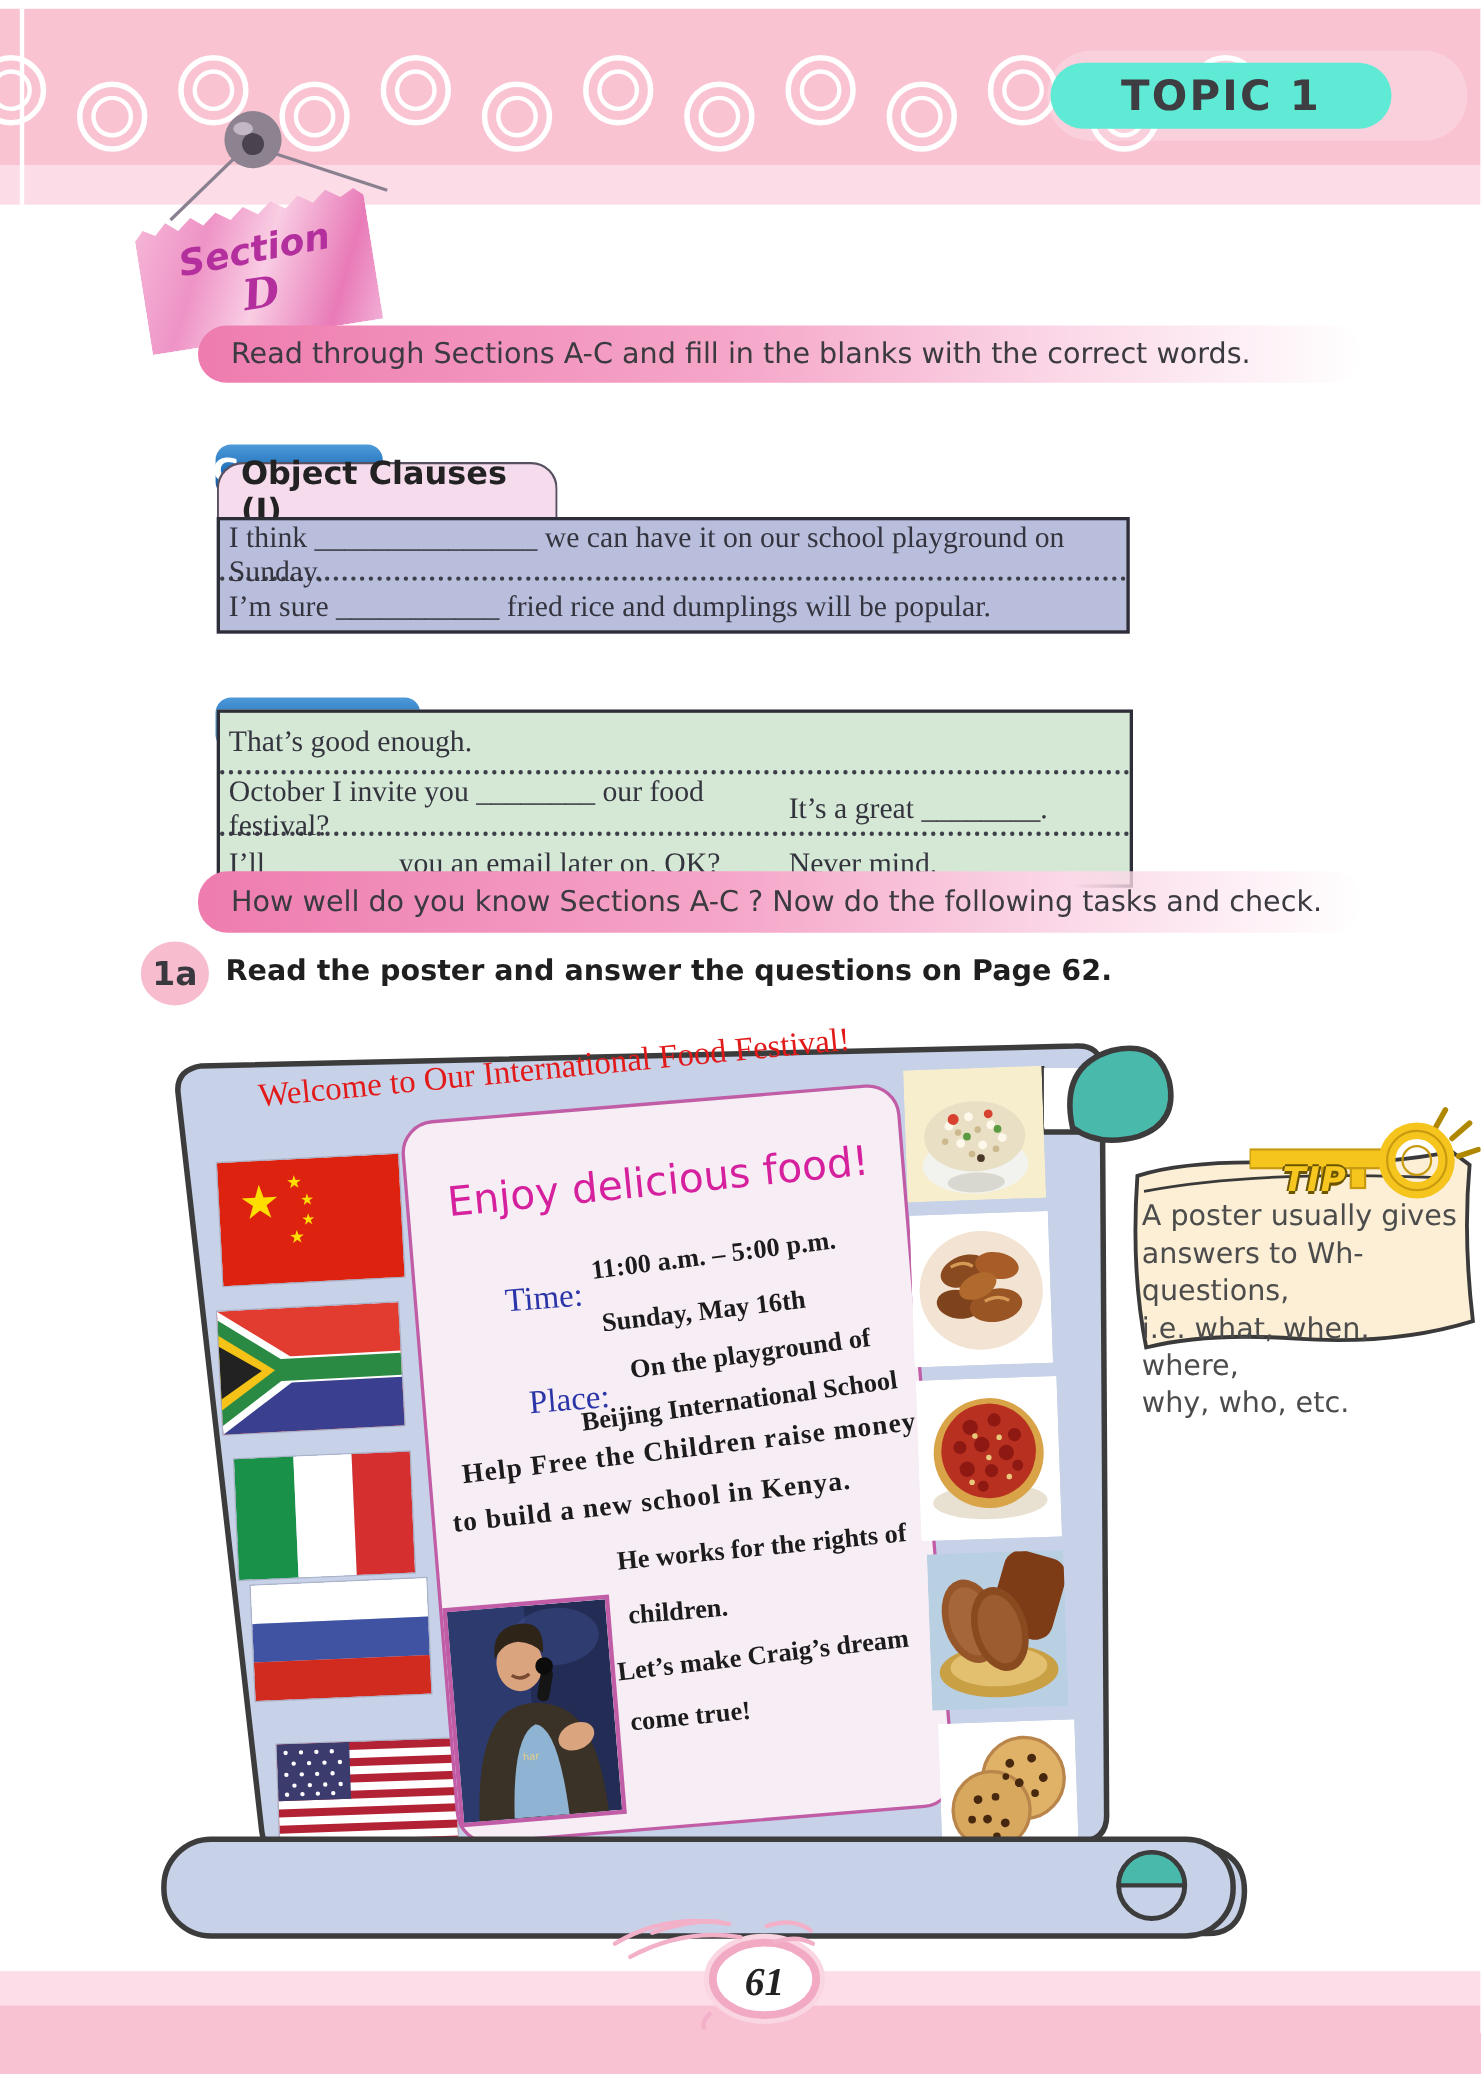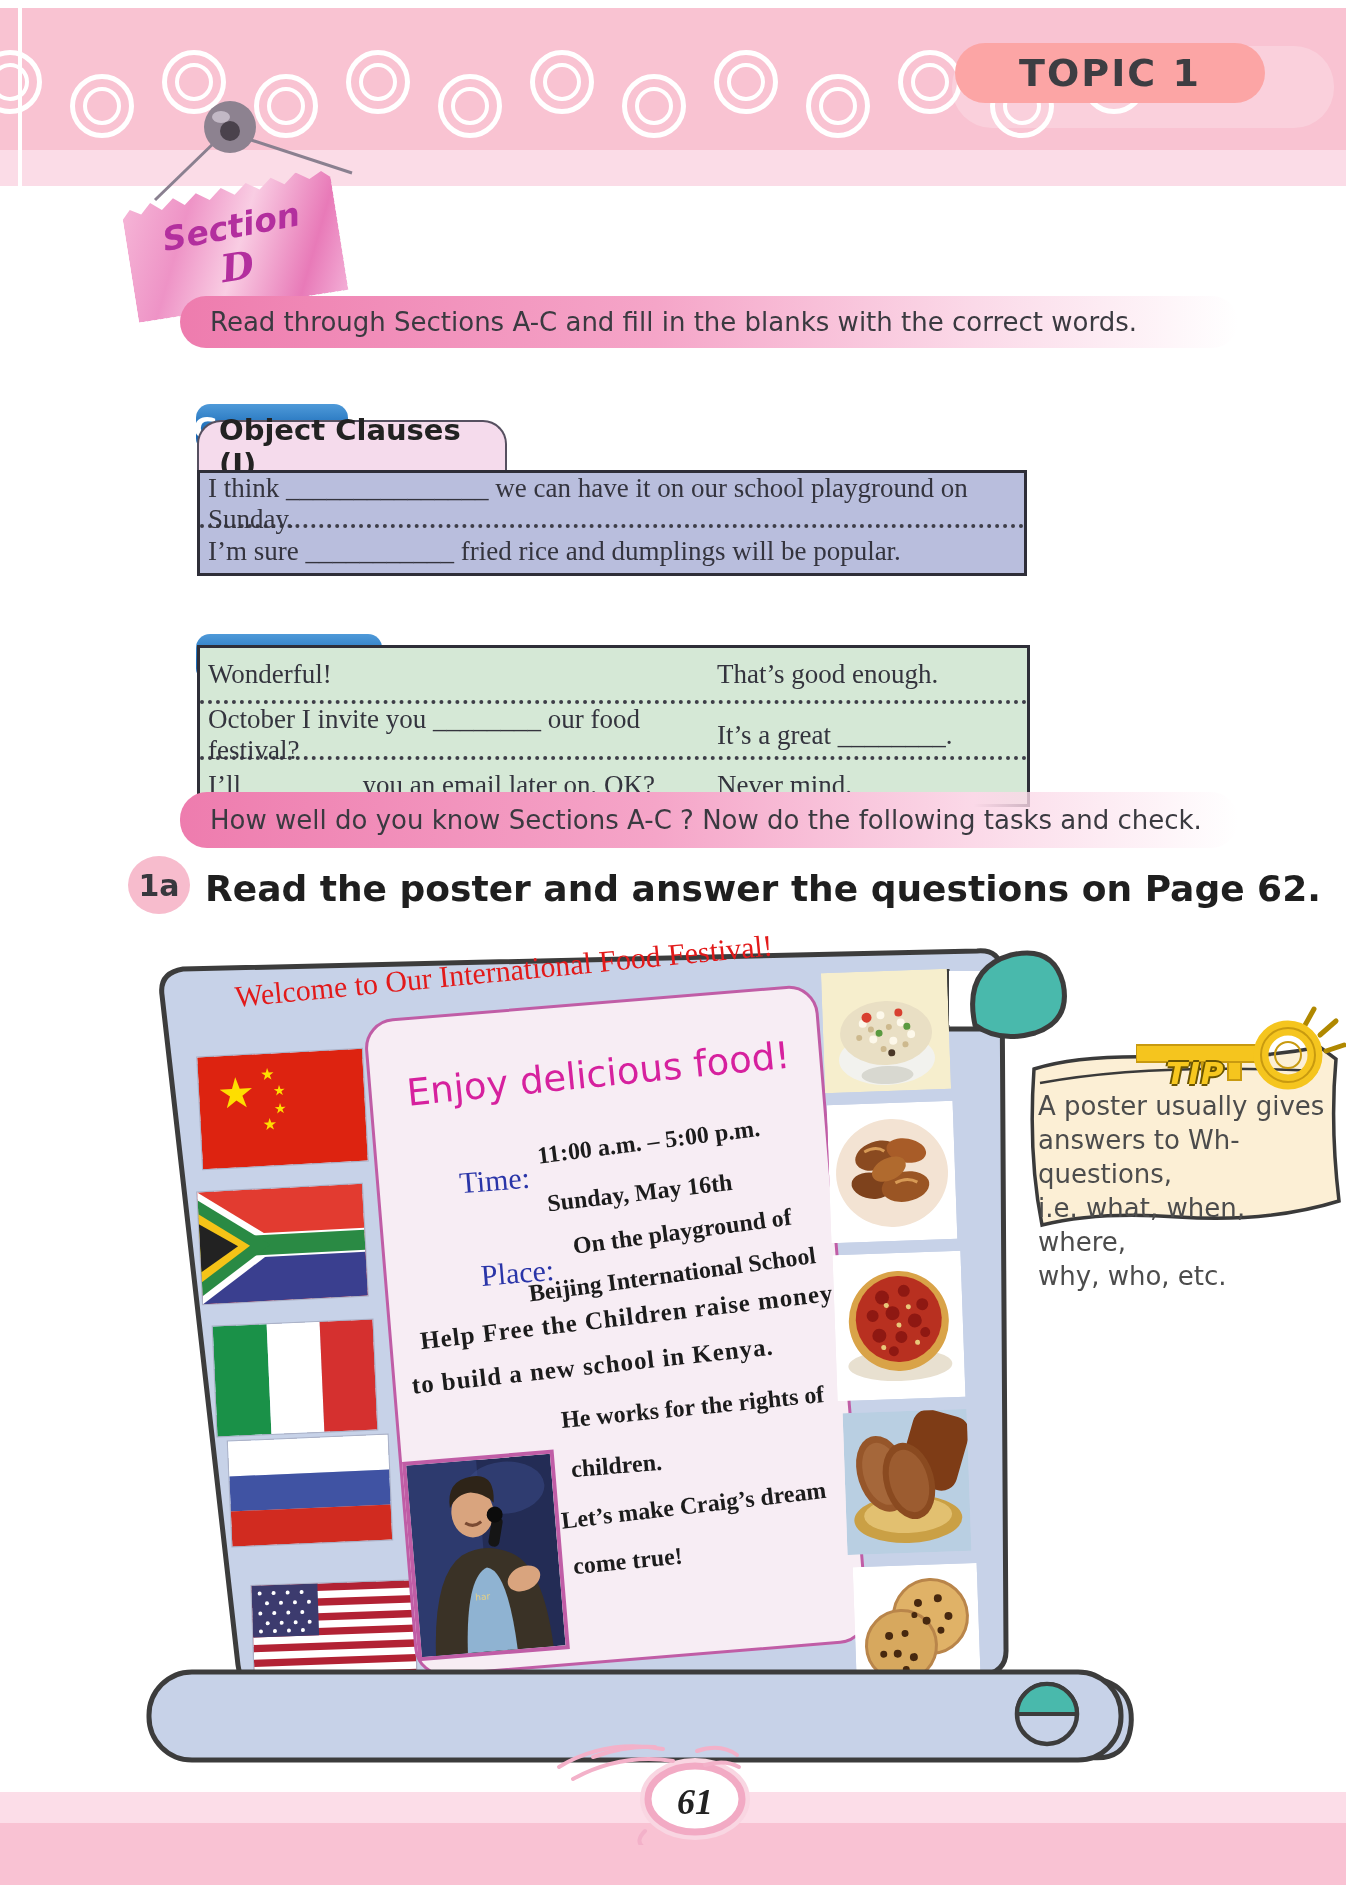--- a/index.html
+++ b/index.html
@@ -18,7 +18,7 @@
   .rings .ring:nth-child(even){transform:translateY(24px);}
   .topic-glow{left:952px;top:46px;width:382px;height:82px;border-radius:40px;
         background:rgba(255,255,255,0.22);}
-  .topic-pill{left:955px;top:43px;width:310px;height:60px;border-radius:30px;background:#fca5a5;
+  .topic-pill{left:955px;top:57px;width:310px;height:60px;border-radius:30px;background:#5eead4;
         display:flex;align-items:center;justify-content:center;
         font-size:38px;font-weight:600;letter-spacing:2px;color:#3d3d42;}
 

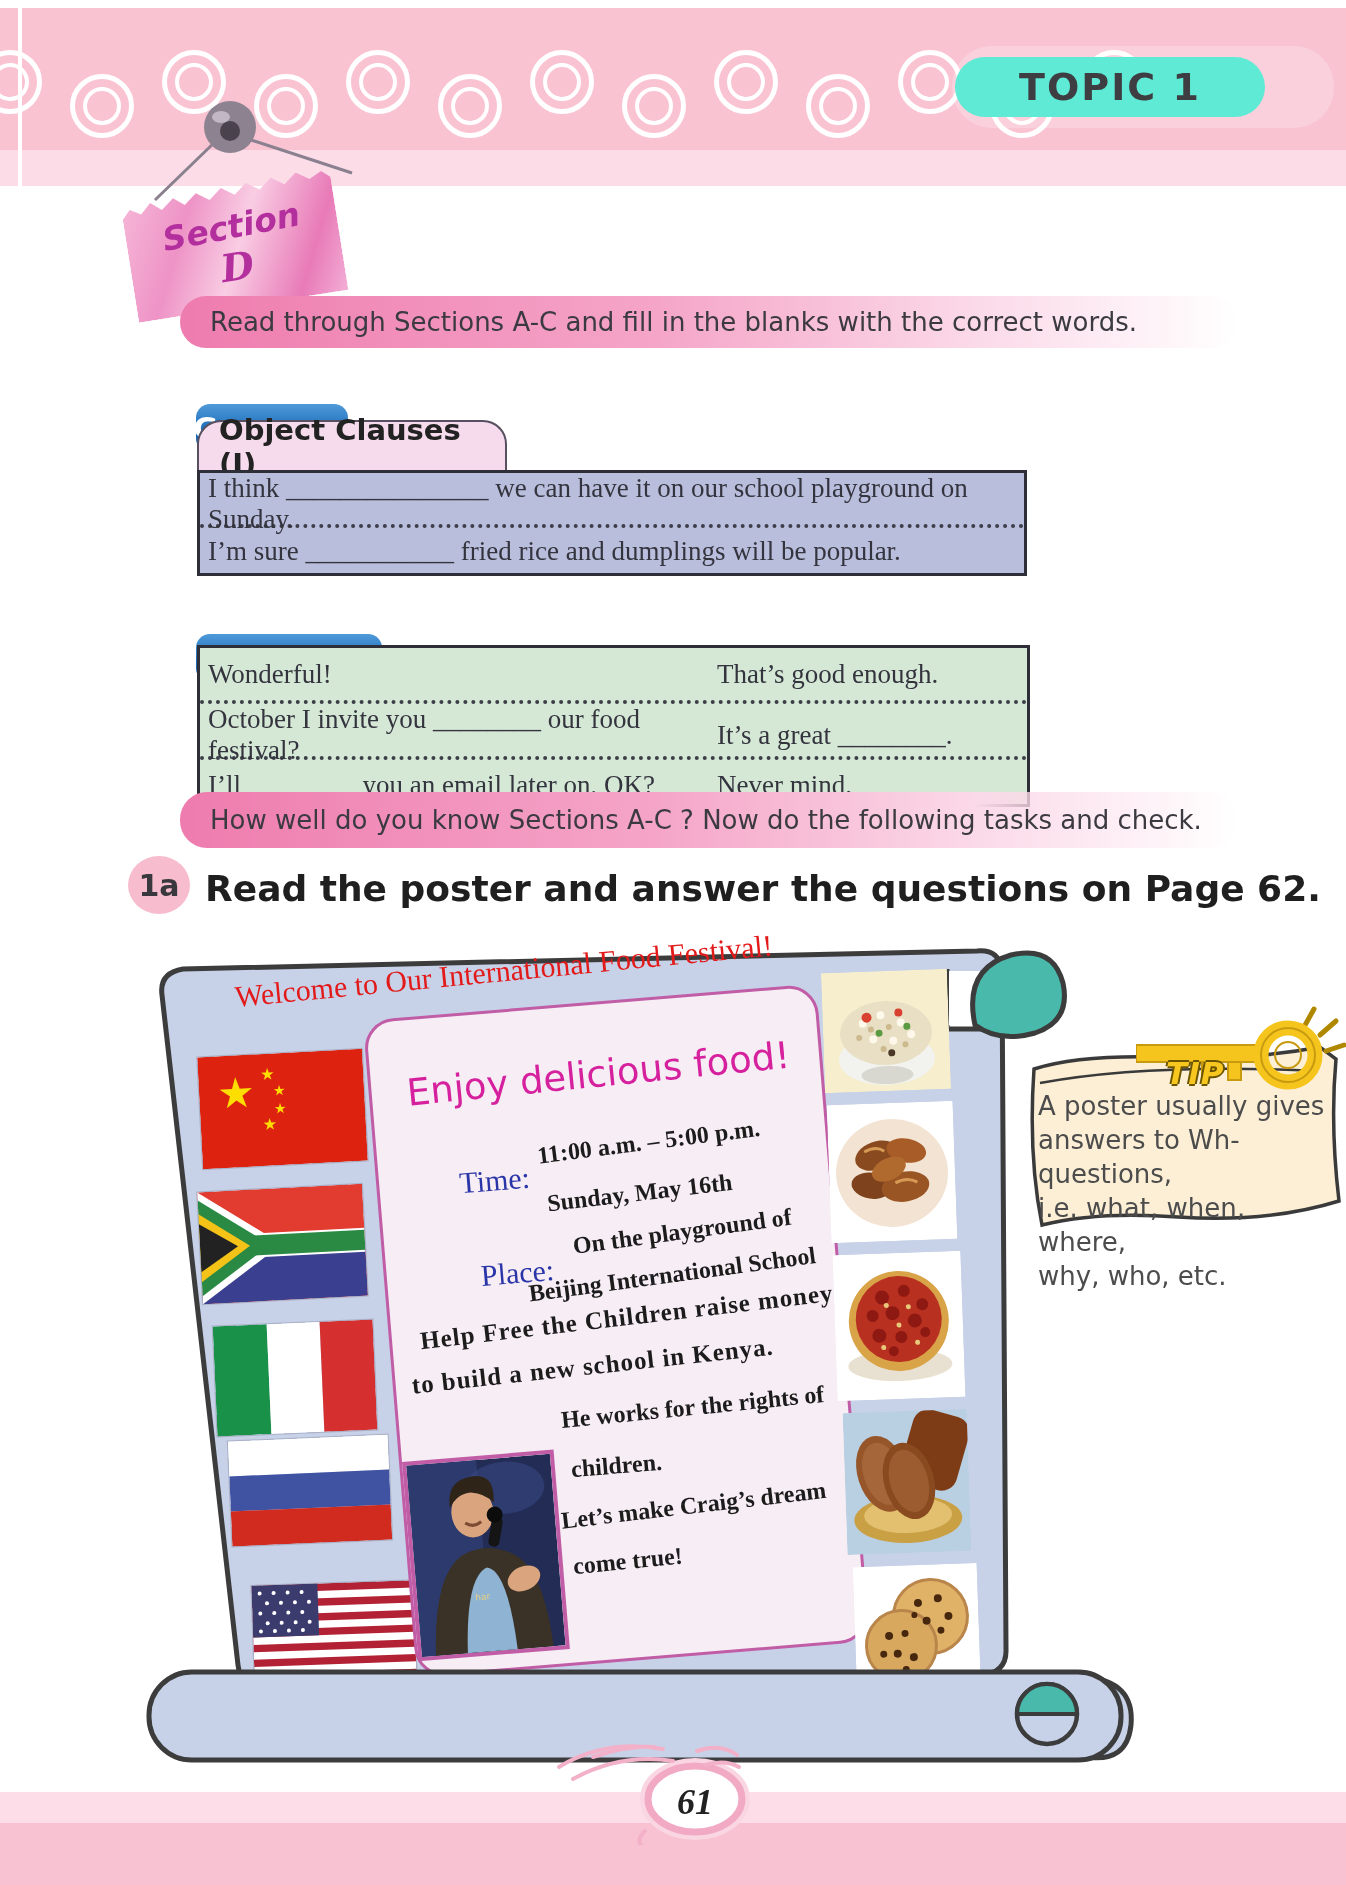--- a/index.html
+++ b/index.html
@@ -133,7 +133,6 @@
   <div class="abs blue-btn" style="left:196px;top:590px;width:186px;height:48px;">Functions</div>
   <div class="abs fbox" style="left:197px;top:645px;width:833px;height:162px;">
     <div class="boxrow dotline" style="height:52px;">
-      <span>Wonderful!</span>
       <span>That’s good enough.</span>
     </div>
     <div class="boxrow dotline" style="height:52px;">

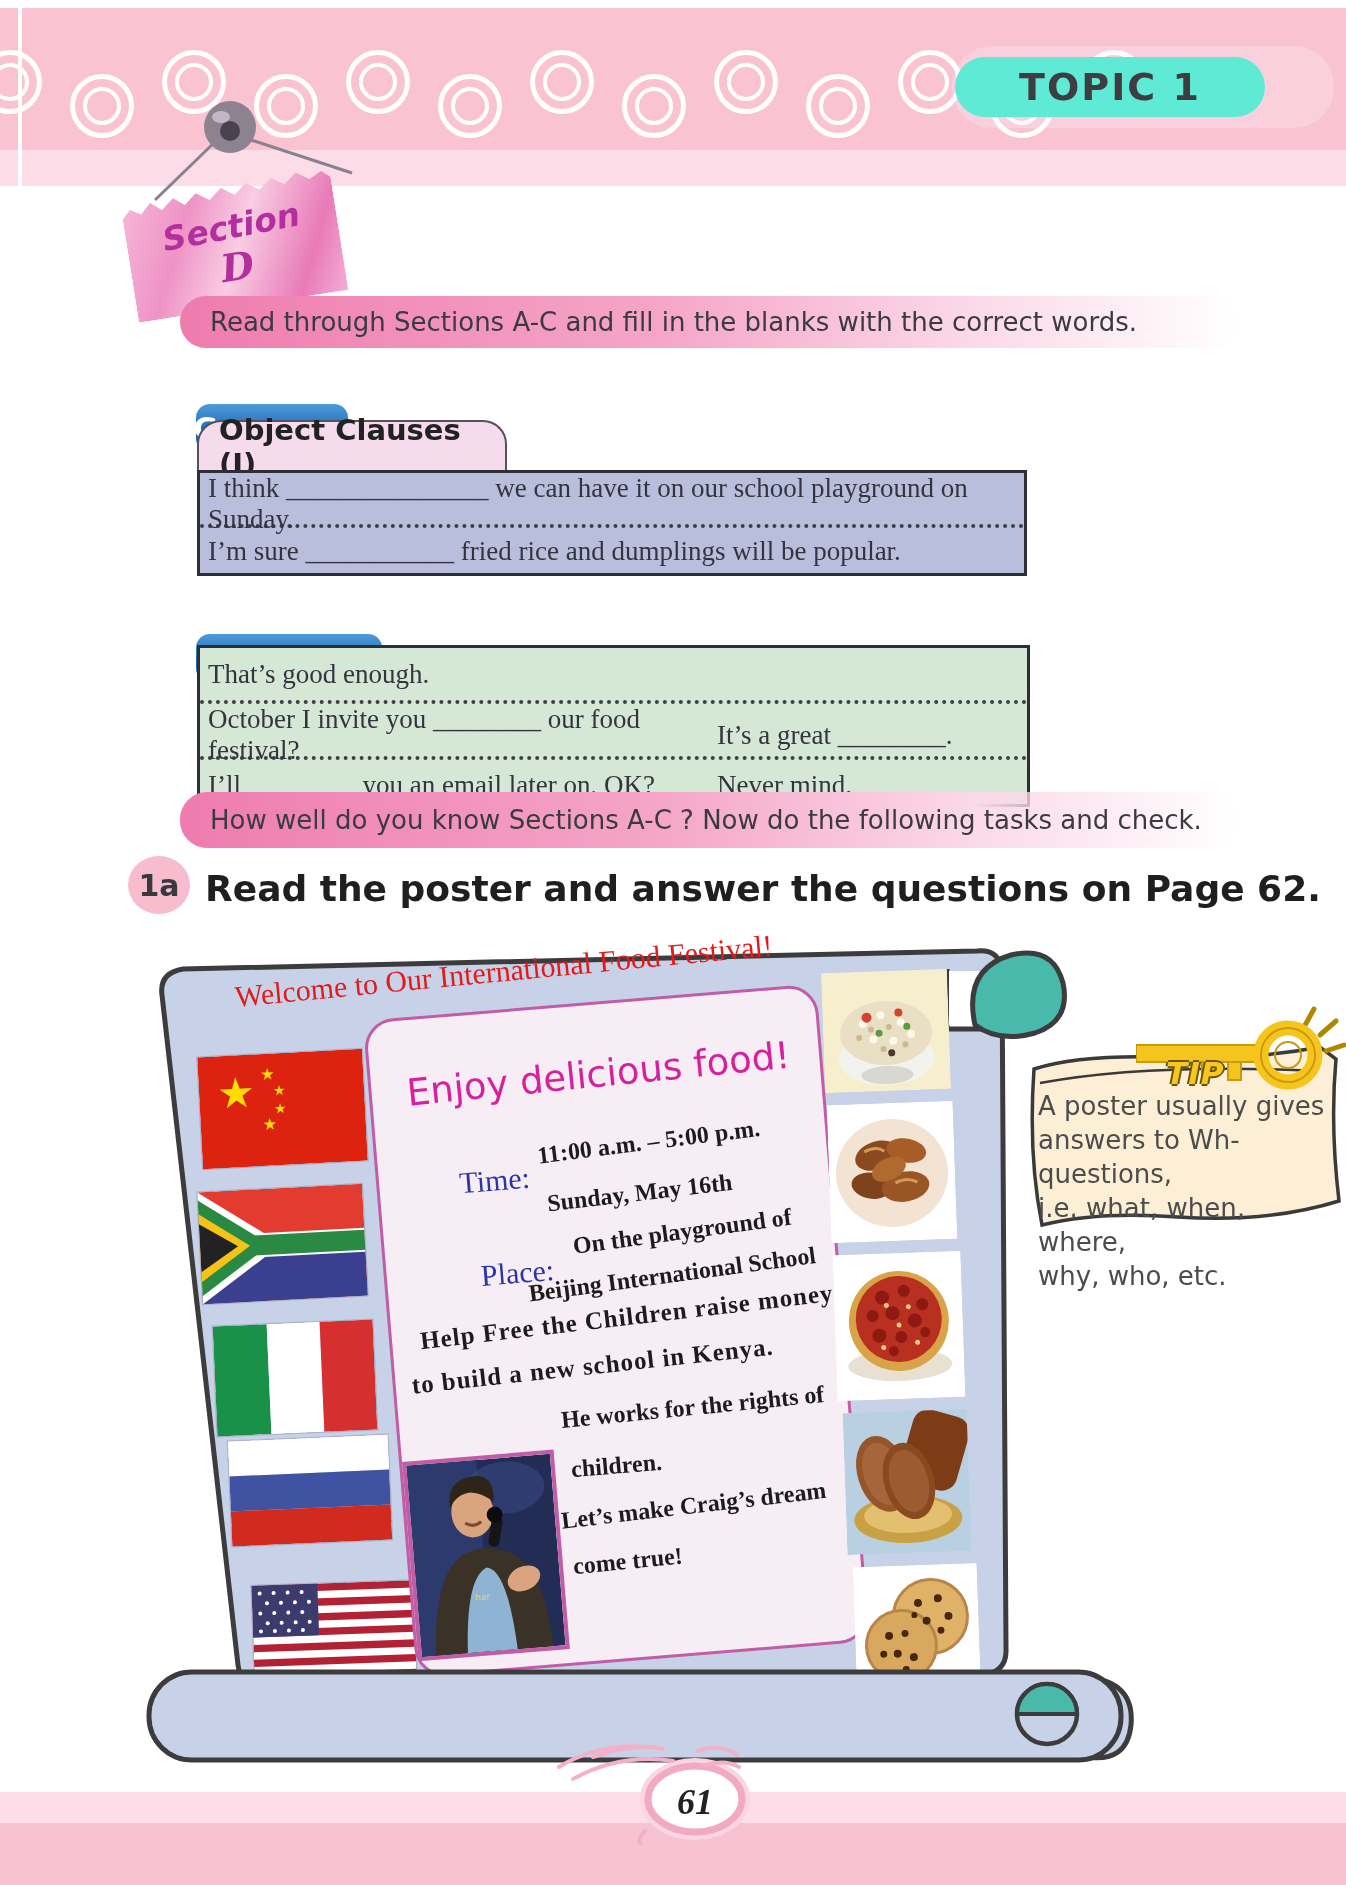--- a/index.html
+++ b/index.html
@@ -50,7 +50,7 @@
   .dotline{border-bottom:4px dotted #3e3e48;}
   .badge-1a{border-radius:50%;background:#f7bccd;display:flex;align-items:center;justify-content:center;
      font-size:30px;font-weight:bold;color:#38383e;}
-  .task-txt{font-size:36px;font-weight:bold;color:#1f1f1f;}
+  .task-txt{font-size:26px;font-weight:bold;color:#1f1f1f;}
 
   
   .poster{left:135px;top:925px;width:1010px;height:895px;}

